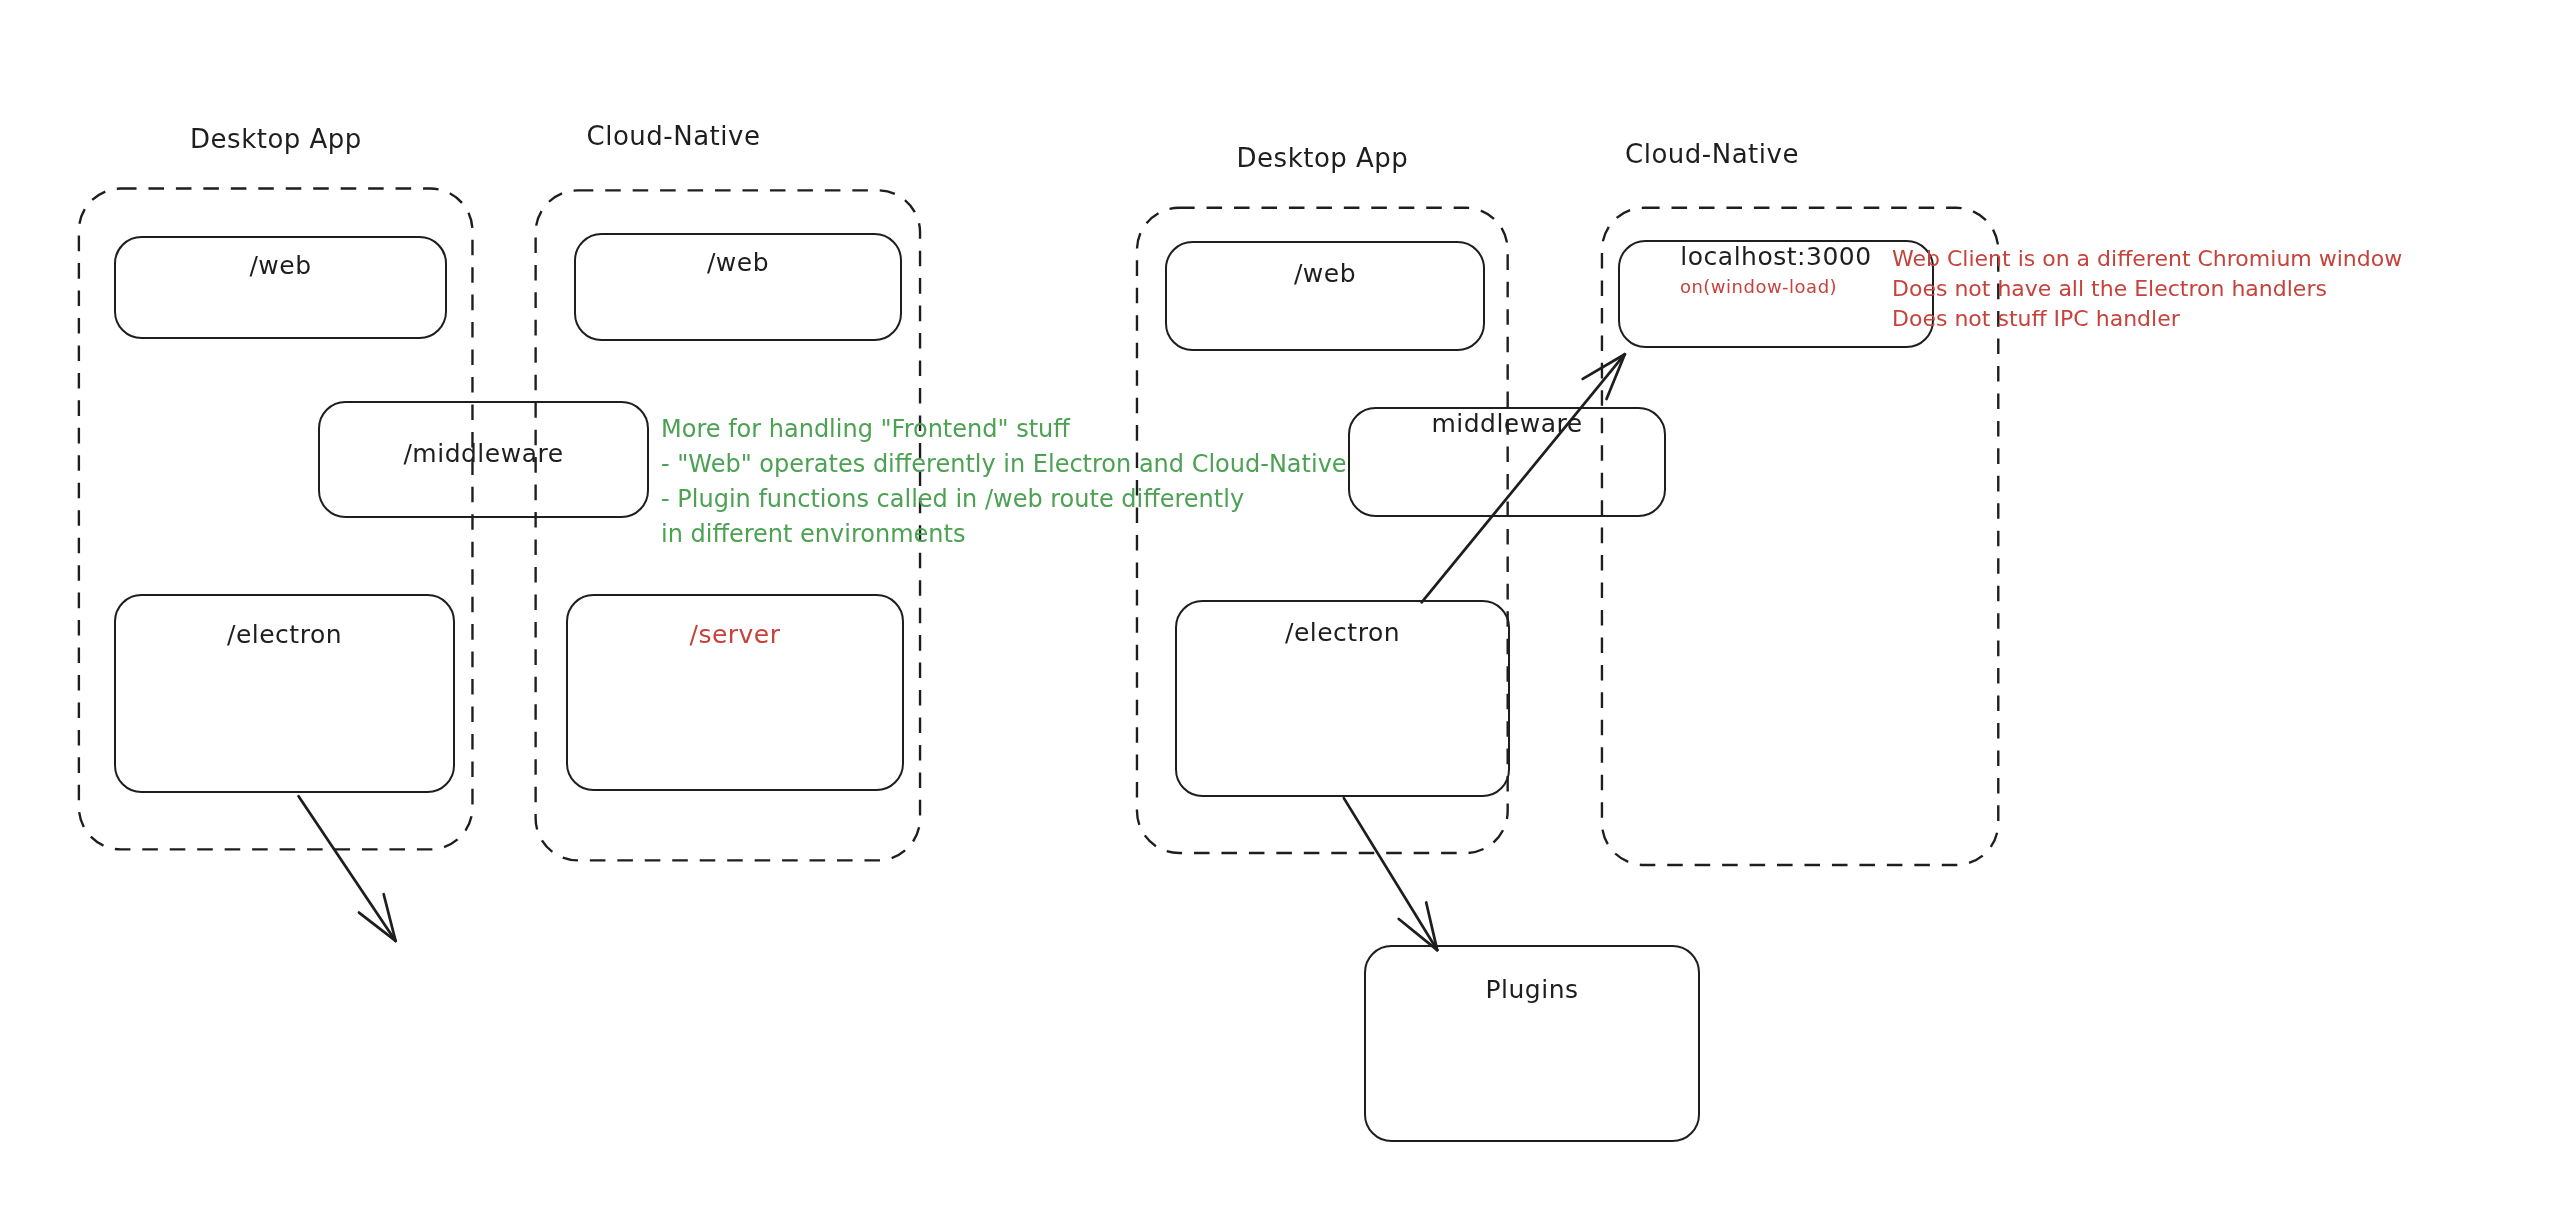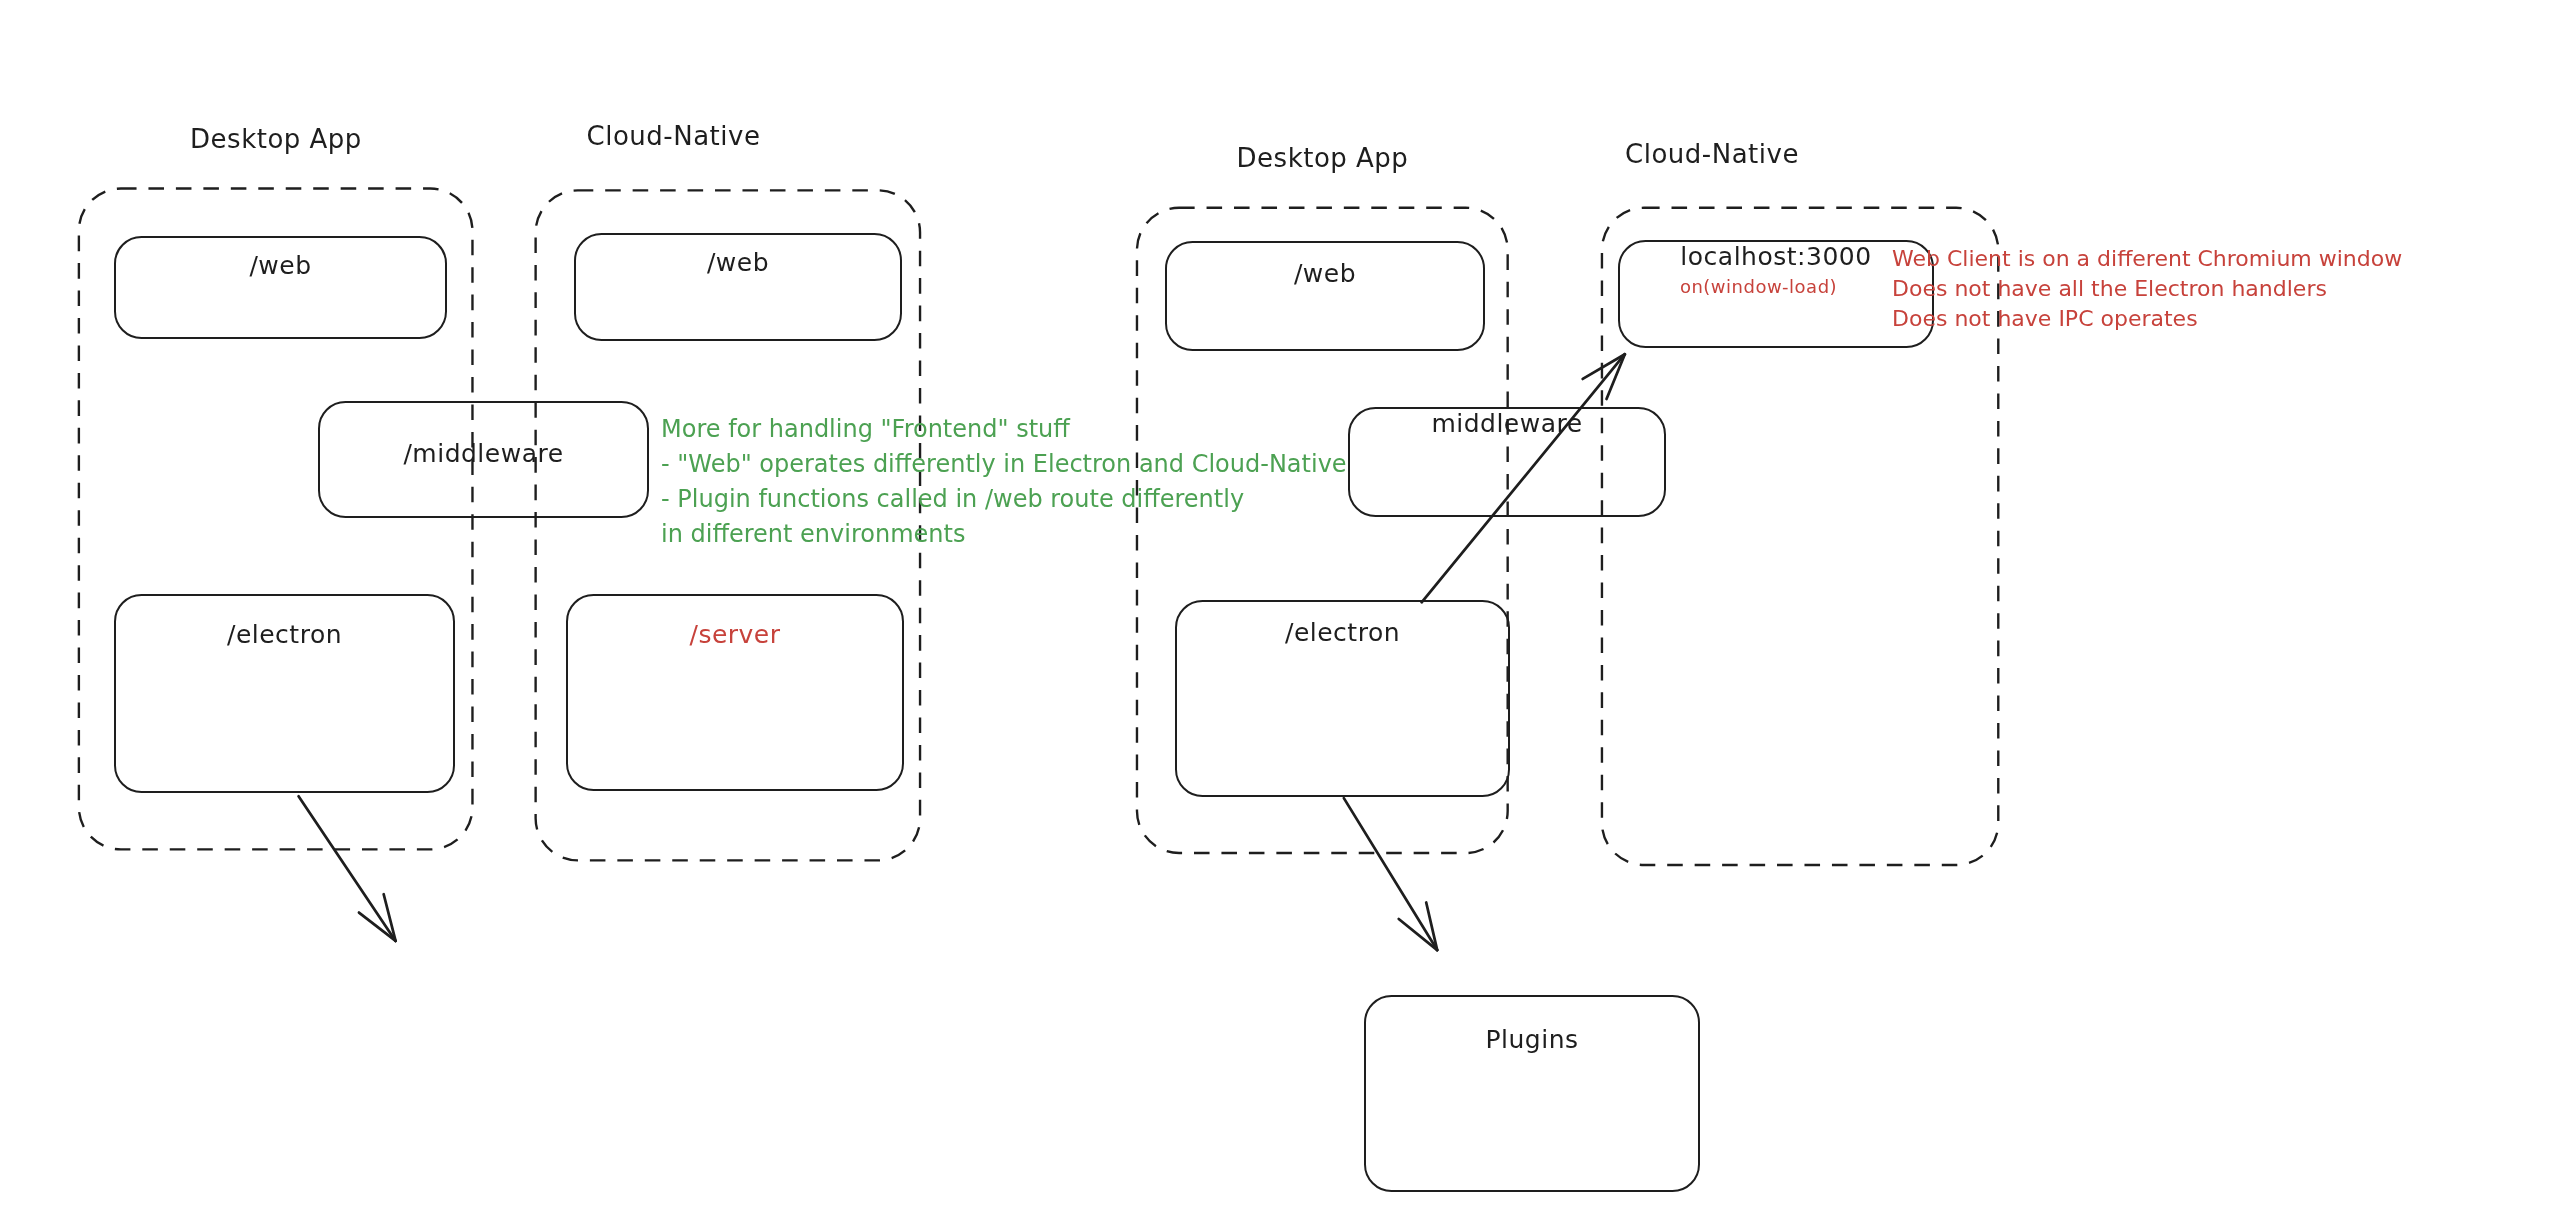--- a/index.html
+++ b/index.html
@@ -142,7 +142,7 @@
   <div class="note note-red" id="note-red">
     <div class="note-line">Web Client is on a different Chromium window</div>
     <div class="note-line">Does not have all the Electron handlers</div>
-    <div class="note-line">Does not have IPC operates</div>
+    <div class="note-line">Does not stuff IPC handler</div>
   </div>
 
 </div>

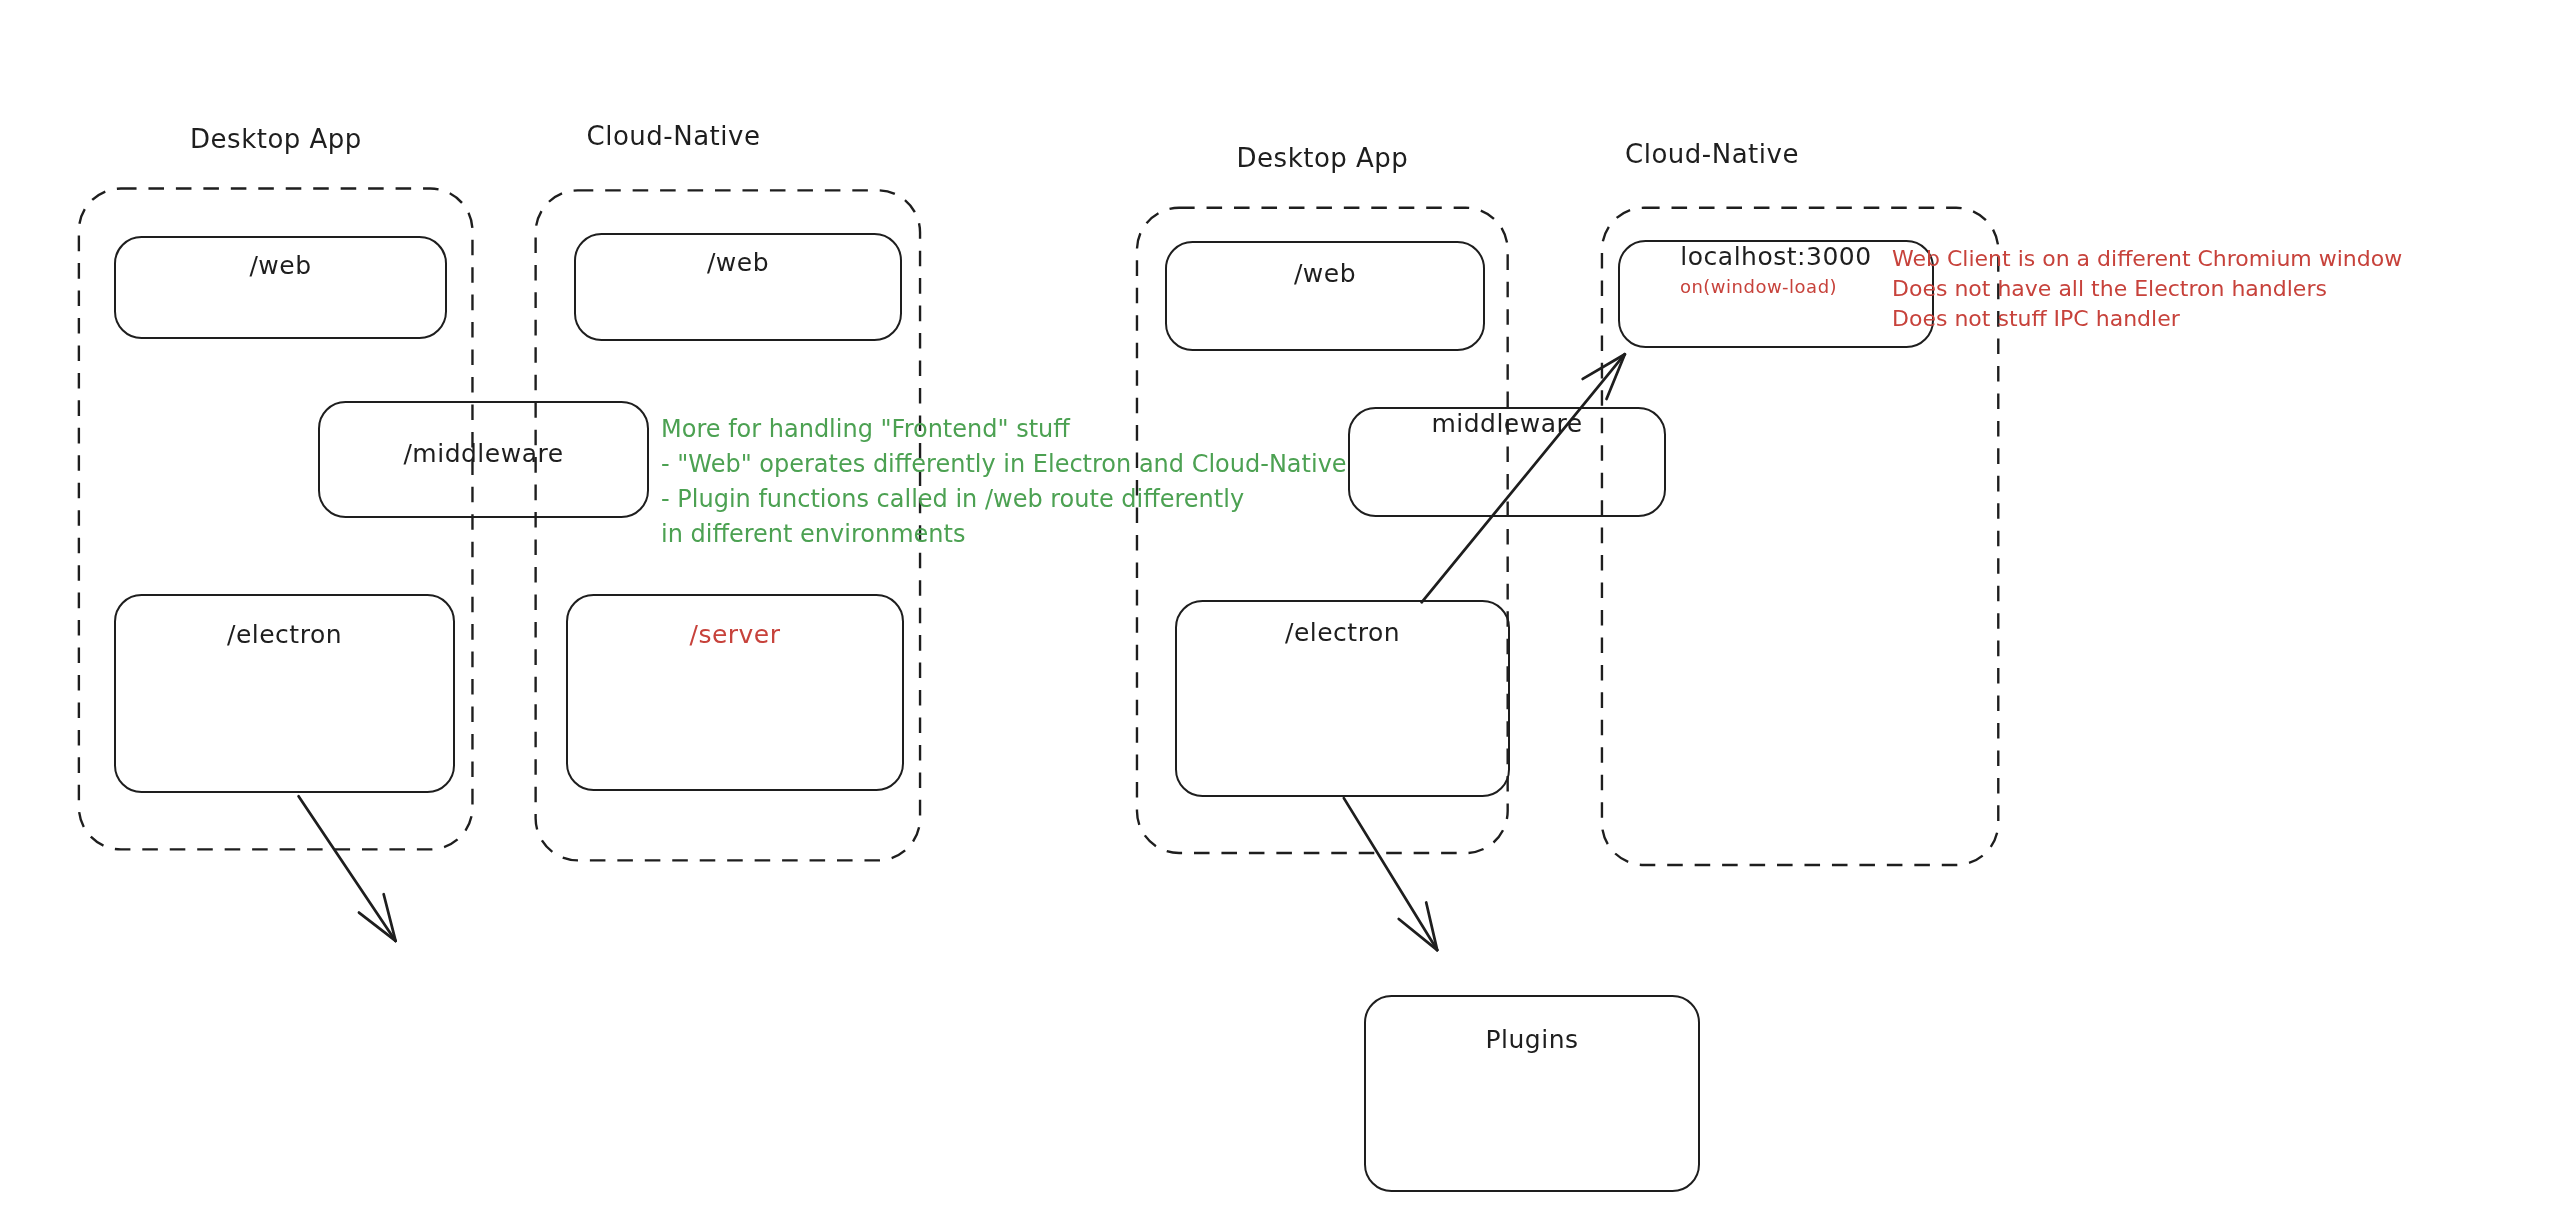--- a/index.html
+++ b/index.html
@@ -50,7 +50,7 @@
   #box-localhost  {left:1618px; top:240px;  width:316px; height:108px; }
   #box-middleware-r{left:1348px;top:407px;  width:318px; height:110px; }
   #box-electron-r {left:1175px; top:600px;  width:335px; height:197px; padding-top:15.6px;}
-  #box-plugins-r  {left:1364px; top:995px; width:336px; height:197px; padding-top:28px;}
+  #box-plugins-r  {left:1364px; top:945px; width:336px; height:197px; padding-top:28px;}
   #label-desktop-l{left:79px;   top:124px;  width:394px;}
   #label-cloud-l  {left:536px;  top:121px;  width:275px;}
   #label-desktop-r{left:1137px; top:143px;  width:371px;}

